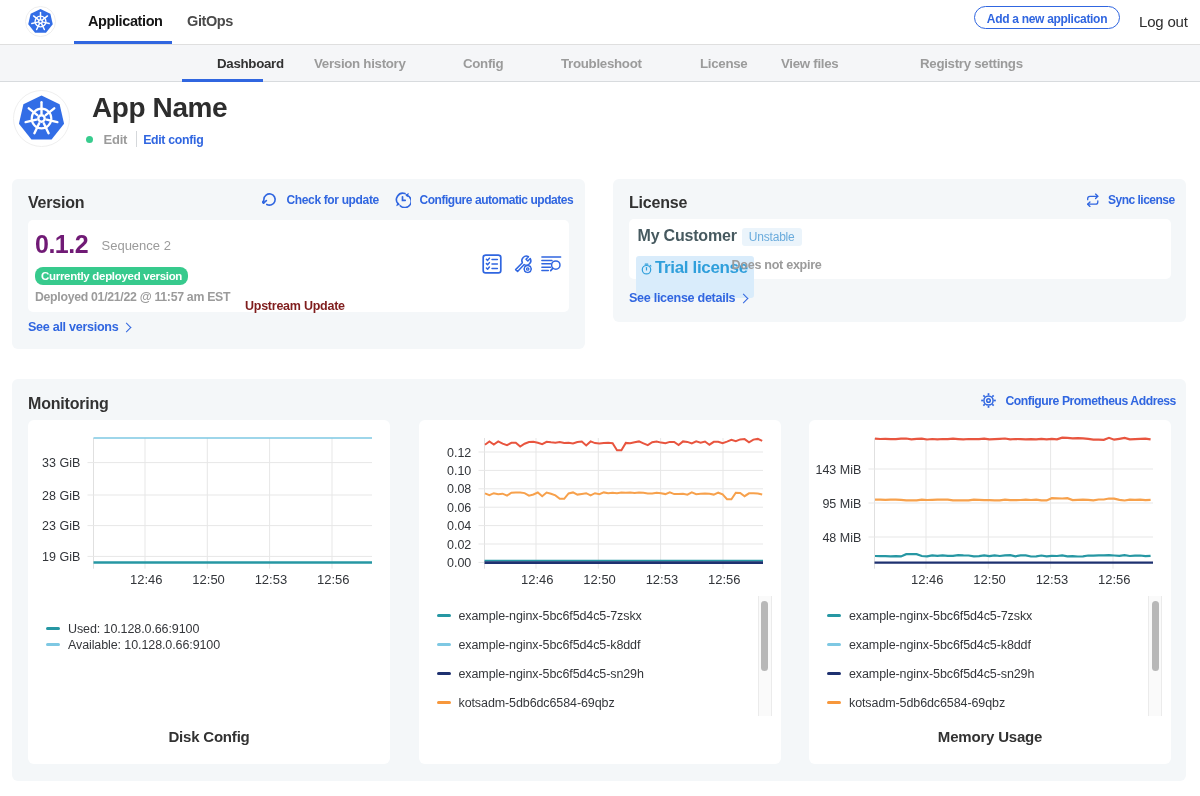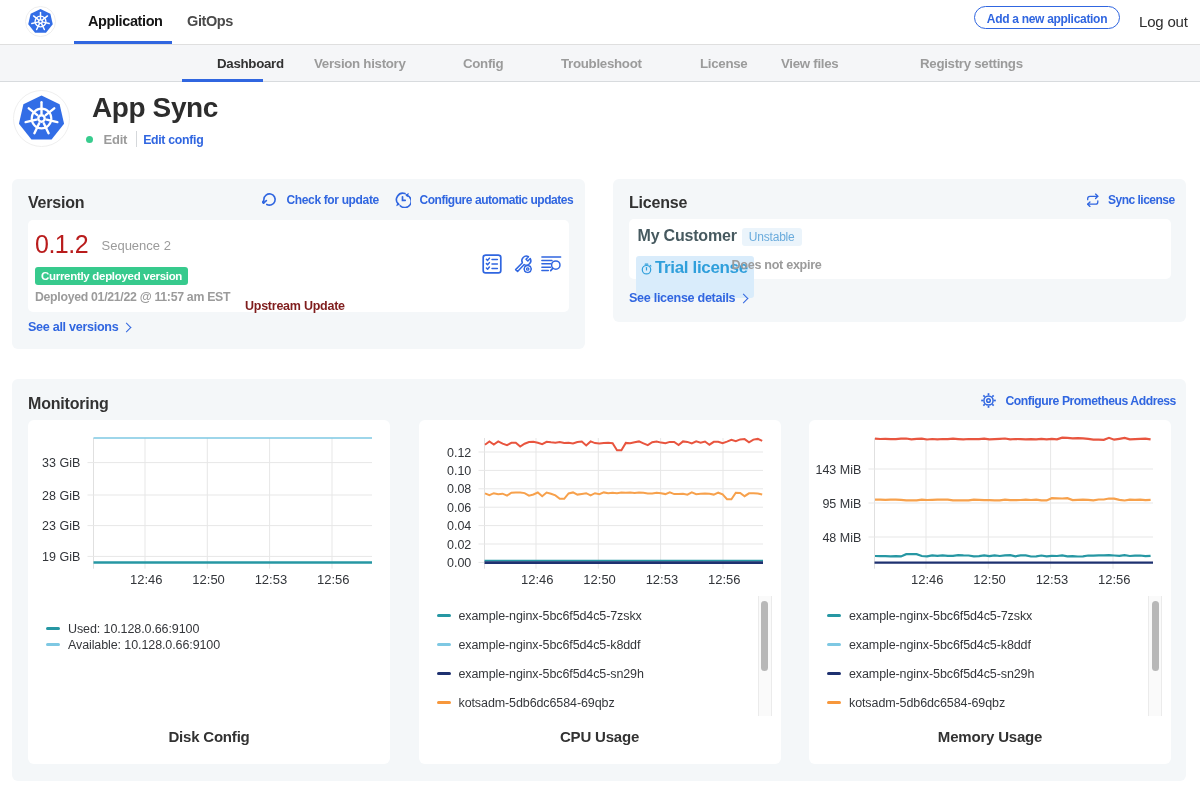--- a/index.html
+++ b/index.html
@@ -90,7 +90,7 @@
     </g>
     <circle cx="28.5" cy="28.5" r="3.2" fill="none" stroke="#fff" stroke-width="2.4"></circle>
   </svg>
-  <div id="appname">App Sync</div>
+  <div id="appname">App Name</div>
   <div id="statusrow">
     <span class="dot"></span>
     <span style="font-size:13px;font-weight:600;color:#9b9b9b;margin-left:6px;letter-spacing:-0.2px;">Edit</span>

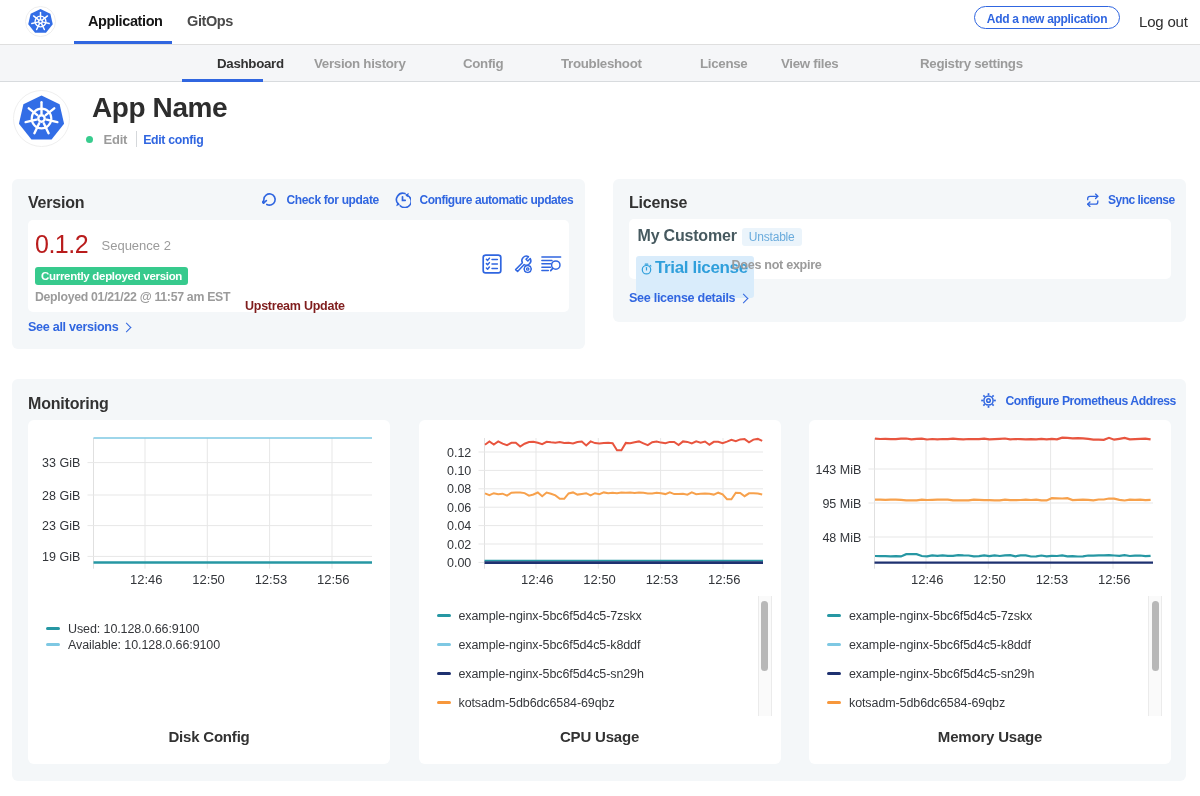--- a/index.html
+++ b/index.html
@@ -123,7 +123,7 @@
     <span class="link13" style="margin-left:4px;letter-spacing:-0.45px;">Configure automatic updates</span>
   </div>
   <div class="whitebox" style="left:16px;top:41px;width:541px;height:92px;"></div>
-  <div class="abs" style="left:23px;top:50.5px;font-size:25px;font-weight:400;color:#b91c1c;letter-spacing:-0.5px;">0.1.2</div>
+  <div class="abs" style="left:23px;top:50.5px;font-size:25px;font-weight:700;color:#701a75;letter-spacing:-0.5px;">0.1.2</div>
   <div class="abs" style="left:89.5px;top:58.5px;font-size:13px;font-weight:400;color:#9b9b9b;">Sequence 2</div>
   <div class="abs" style="left:23px;top:87px;"><span class="badge-green">Currently deployed version</span></div>
   <div class="abs" style="left:23px;top:111px;font-size:12.3px;font-weight:700;color:#9b9b9b;letter-spacing:-0.3px;">Deployed 01/21/22 @ 11:57 am EST</div>

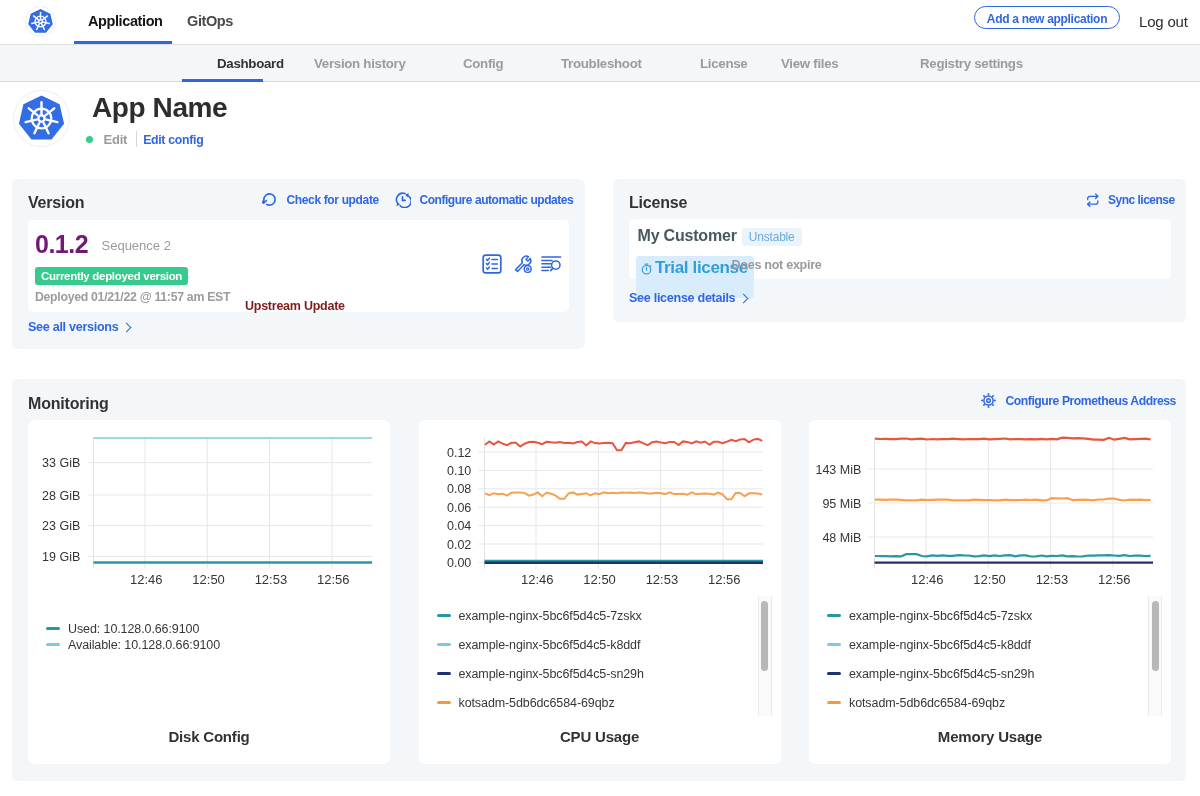--- a/index.html
+++ b/index.html
@@ -26,7 +26,7 @@
 .card-title { font-size:16px; font-weight:700; color:#323232; letter-spacing:-0.2px; white-space:nowrap; }
 .whitebox { position:absolute; background:#fff; border-radius:5px; }
 .link13 { font-size:12px; font-weight:700; color:#3066e0; letter-spacing:-0.35px; white-space:nowrap; }
-.badge-green { display:inline-block; background:#37ca8d; color:#fff; font-size:11.5px; font-weight:700; border-radius:3px; padding:3px 6px; letter-spacing:-0.3px; }
+.badge-green { display:inline-block; background:#37ca8d; color:#fff; font-size:11.5px; font-weight:700; border-radius:8px; padding:3px 6px; letter-spacing:-0.3px; }
 .chev { display:inline-block; width:7px; height:7px; border-top:1.8px solid #3066e0; border-right:1.8px solid #3066e0; transform:rotate(45deg); margin-left:5px; vertical-align:0px; }
 
 .chartcard { position:absolute; width:362px; height:344px; background:#fff; border-radius:6px; top:41px; }

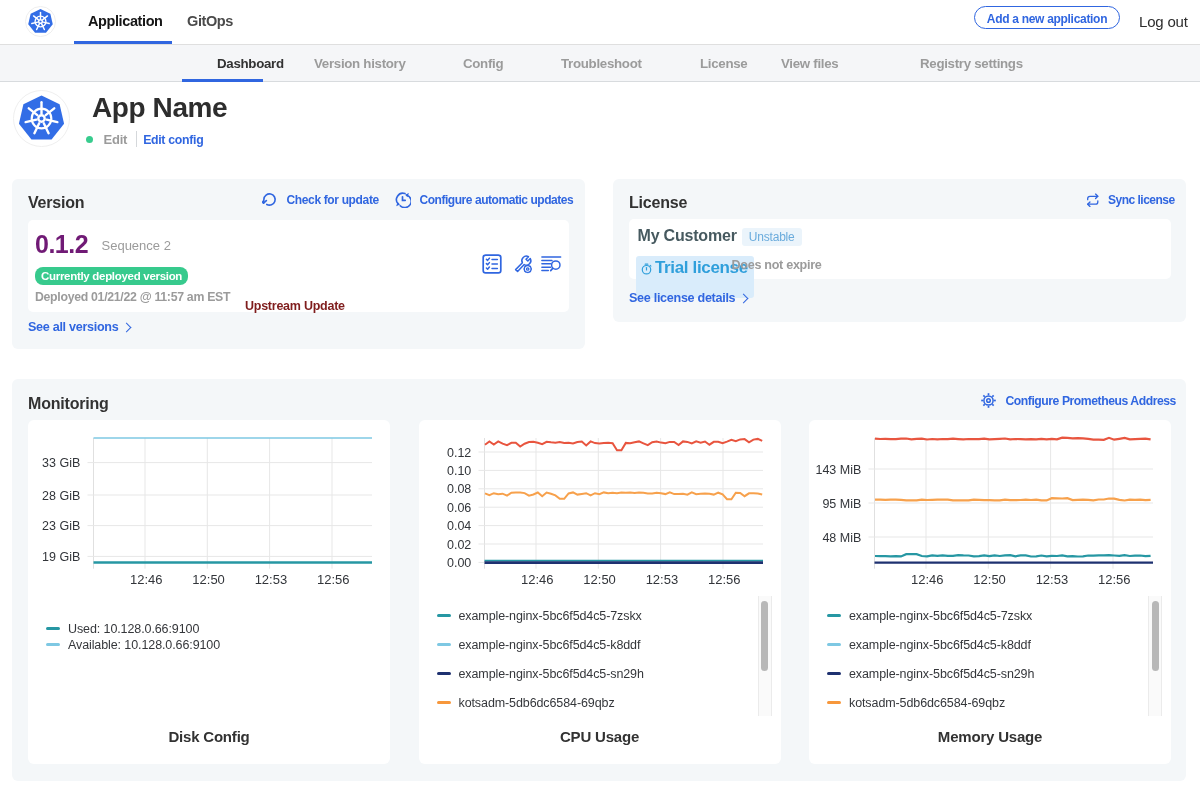--- a/index.html
+++ b/index.html
@@ -296,7 +296,6 @@
     <div class="legendrow" style="top:247px;"><span class="ldash" style="background:#1e3170;"></span>example-nginx-5bc6f5d4c5-sn29h</div>
     <div class="legendrow" style="top:276px;"><span class="ldash" style="background:#f7973b;"></span>kotsadm-5db6dc6584-69qbz</div>
     <div class="sbtrack"></div><div class="sbthumb"></div>
-    <div class="ctitle" style="top:308px;">CPU Usage</div>
   </div>
 
   <div class="chartcard" style="left:797px;">

